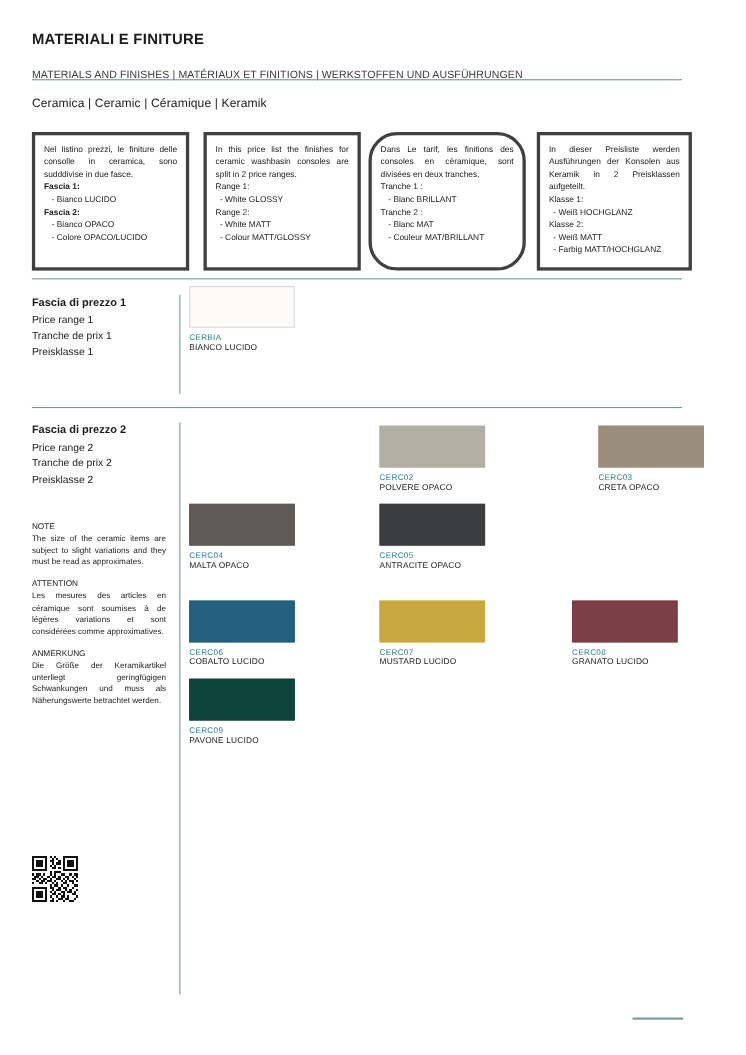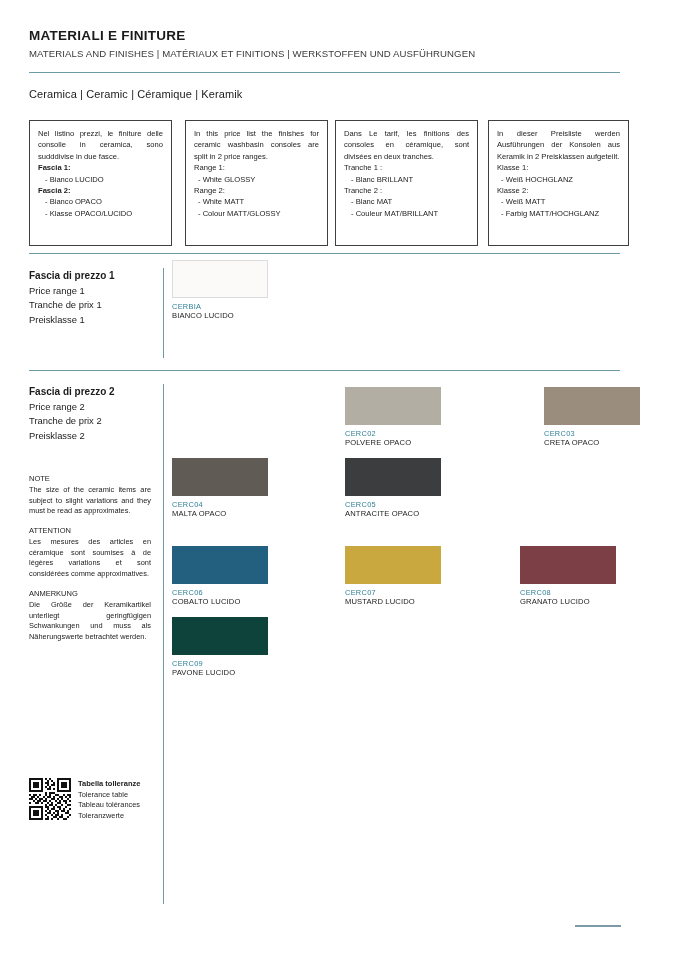--- a/index.html
+++ b/index.html
@@ -20,7 +20,7 @@
   }
   .header .sub {
     font-size: 9.6px; color: #3a3a3a; letter-spacing: .01em;
-    margin-top: 3px; line-height: 1.3;
+    margin-top: 18px; line-height: 1.3;
   }
   .rule-teal {
     position: absolute; background: #6e9aa4; height: 1px;

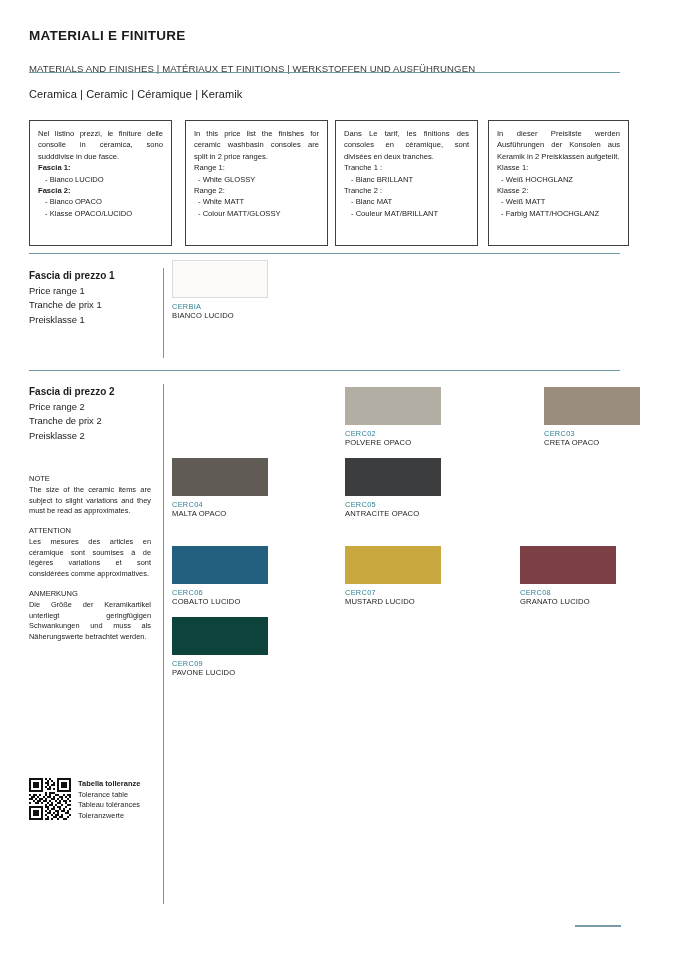--- a/index.html
+++ b/index.html
@@ -35,7 +35,7 @@
   .boxes { position: absolute; left: 29px; top: 120px; width: 600px; height: 128px; }
   .ibox {
     position: absolute; top: 0; width: 143px; height: 126px;
-    border: 1px solid #404040; background: #ffffff;
+    border: 3px solid #404040; background: #ffffff;
     padding: 7px 8px 6px 8px;
     font-size: 7.6px; line-height: 1.5; color: #1b1b1b;
   }

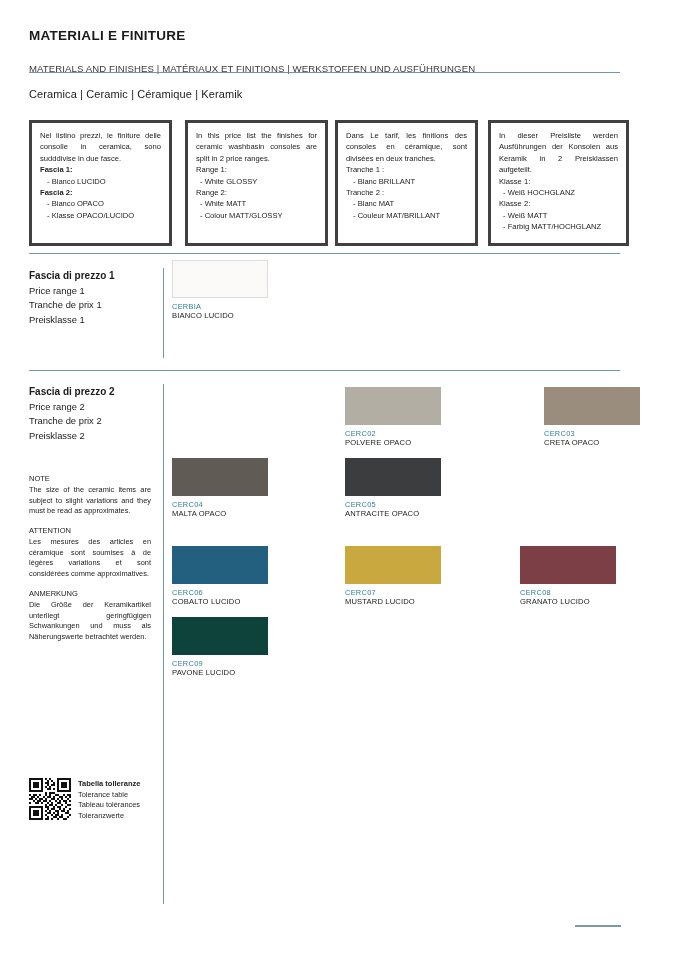--- a/index.html
+++ b/index.html
@@ -41,7 +41,7 @@
   }
   .ibox:nth-child(1) { left: 0; }
   .ibox:nth-child(2) { left: 156px; }
-  .ibox:nth-child(3) { left: 306px; }
+  .ibox:nth-child(3) { left: 306px; border-radius: 26px; }
   .ibox:nth-child(4) { left: 459px; width: 141px; }
   .ibox p { margin: 0; }
   .ibox p.just { text-align: justify; }

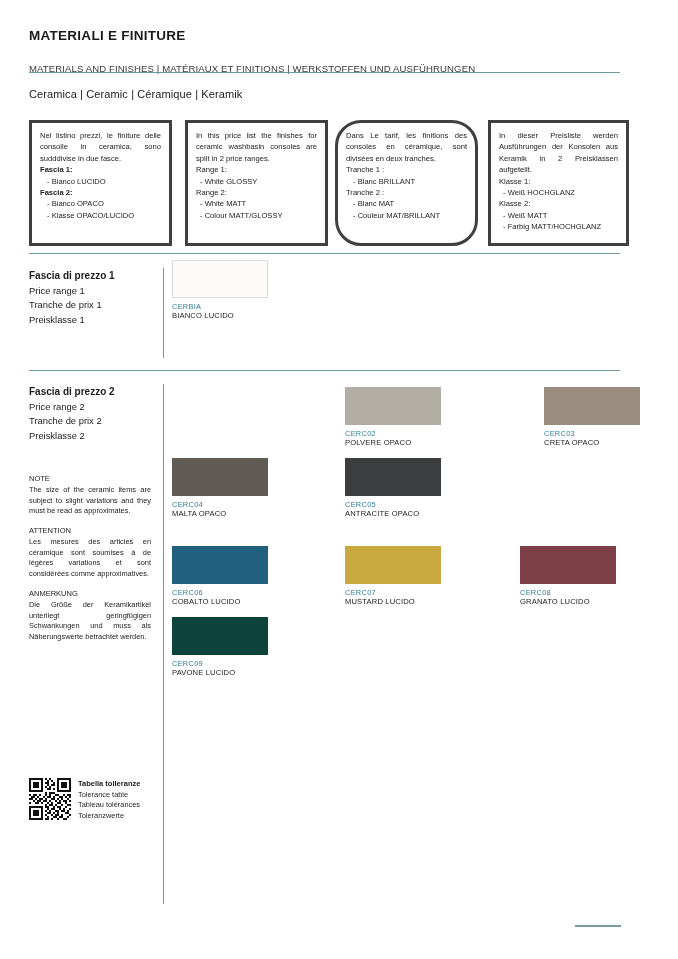--- a/index.html
+++ b/index.html
@@ -107,7 +107,7 @@
       <p class="ind">- Bianco LUCIDO</p>
       <p class="bold">Fascia 2:</p>
       <p class="ind">- Bianco OPACO</p>
-      <p class="ind">- Klasse OPACO/LUCIDO</p>
+      <p class="ind">- Colore OPACO/LUCIDO</p>
     </div>
     <div class="ibox">
       <p class="just">In this price list the finishes for ceramic washbasin consoles are split in 2 price ranges.</p>

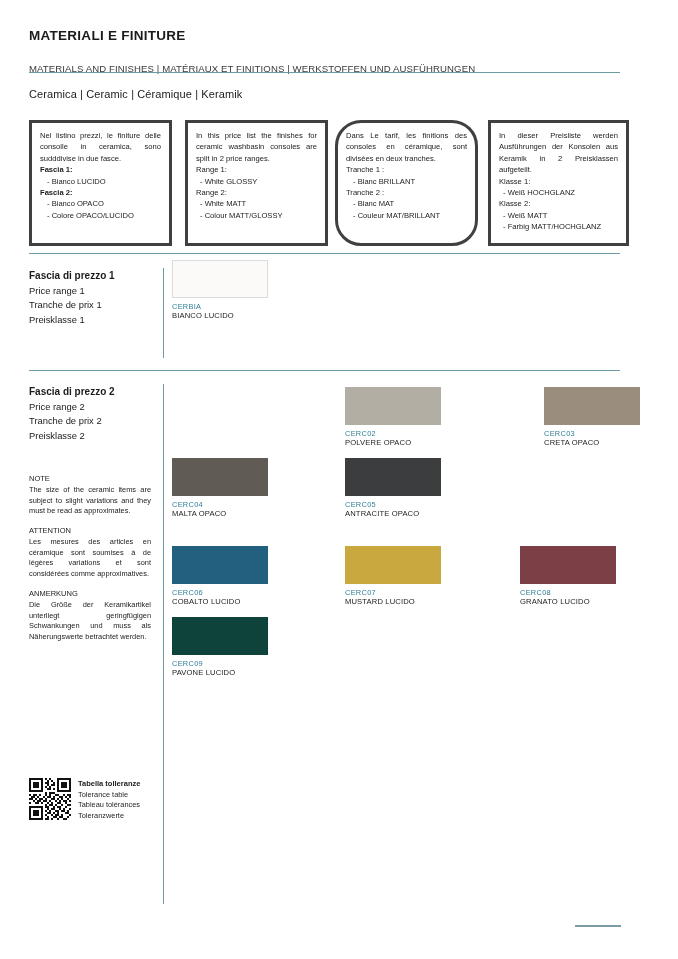--- a/index.html
+++ b/index.html
@@ -332,12 +332,6 @@
           <rect x="17" y="20" width="2" height="1"></rect>
       </g>
     </svg>
-    <div class="qr-caption">
-      <div class="c1">Tabella tolleranze</div>
-      <div class="c">Tolerance table</div>
-      <div class="c">Tableau tolérances</div>
-      <div class="c">Toleranzwerte</div>
-    </div>
   </div>
 
   <div class="footer-mark"></div>

